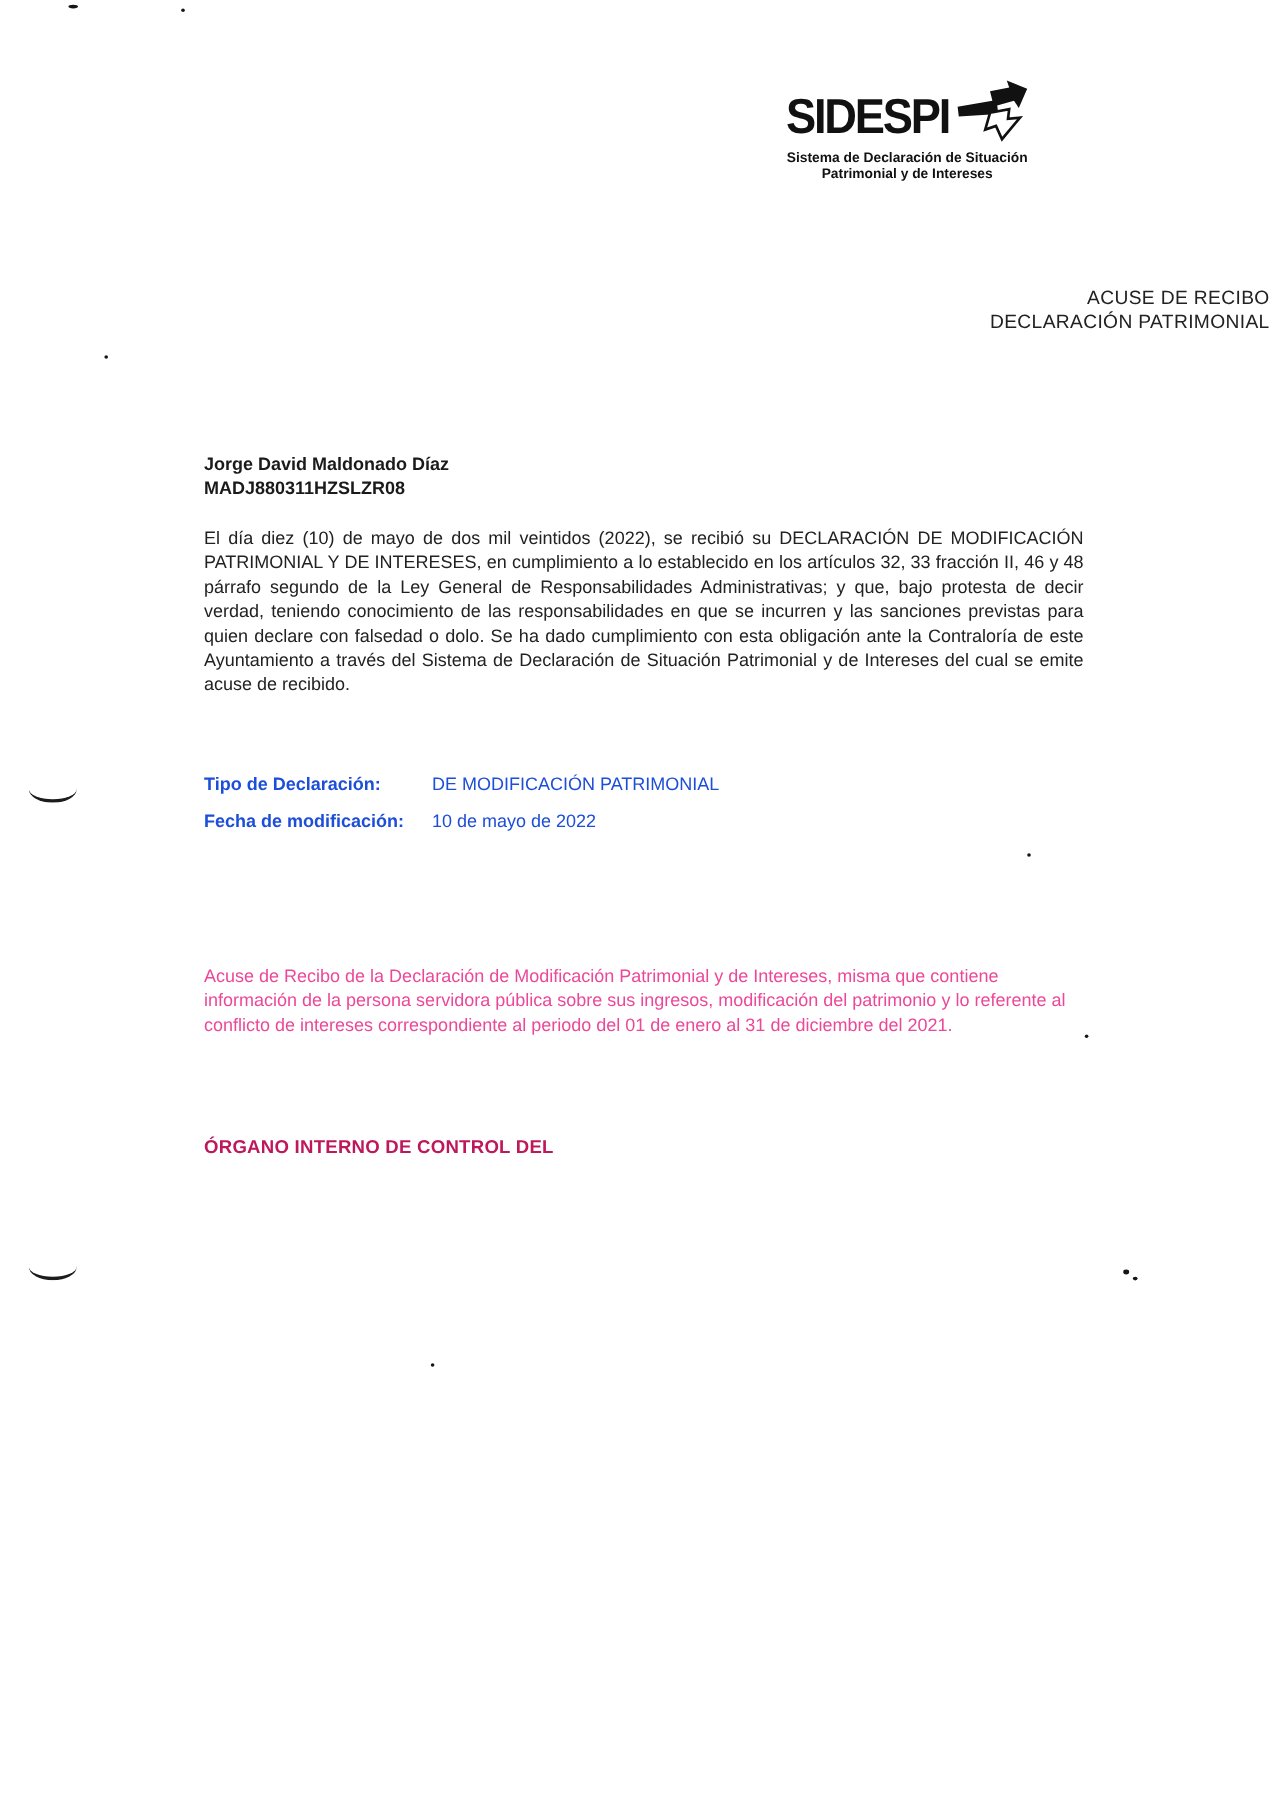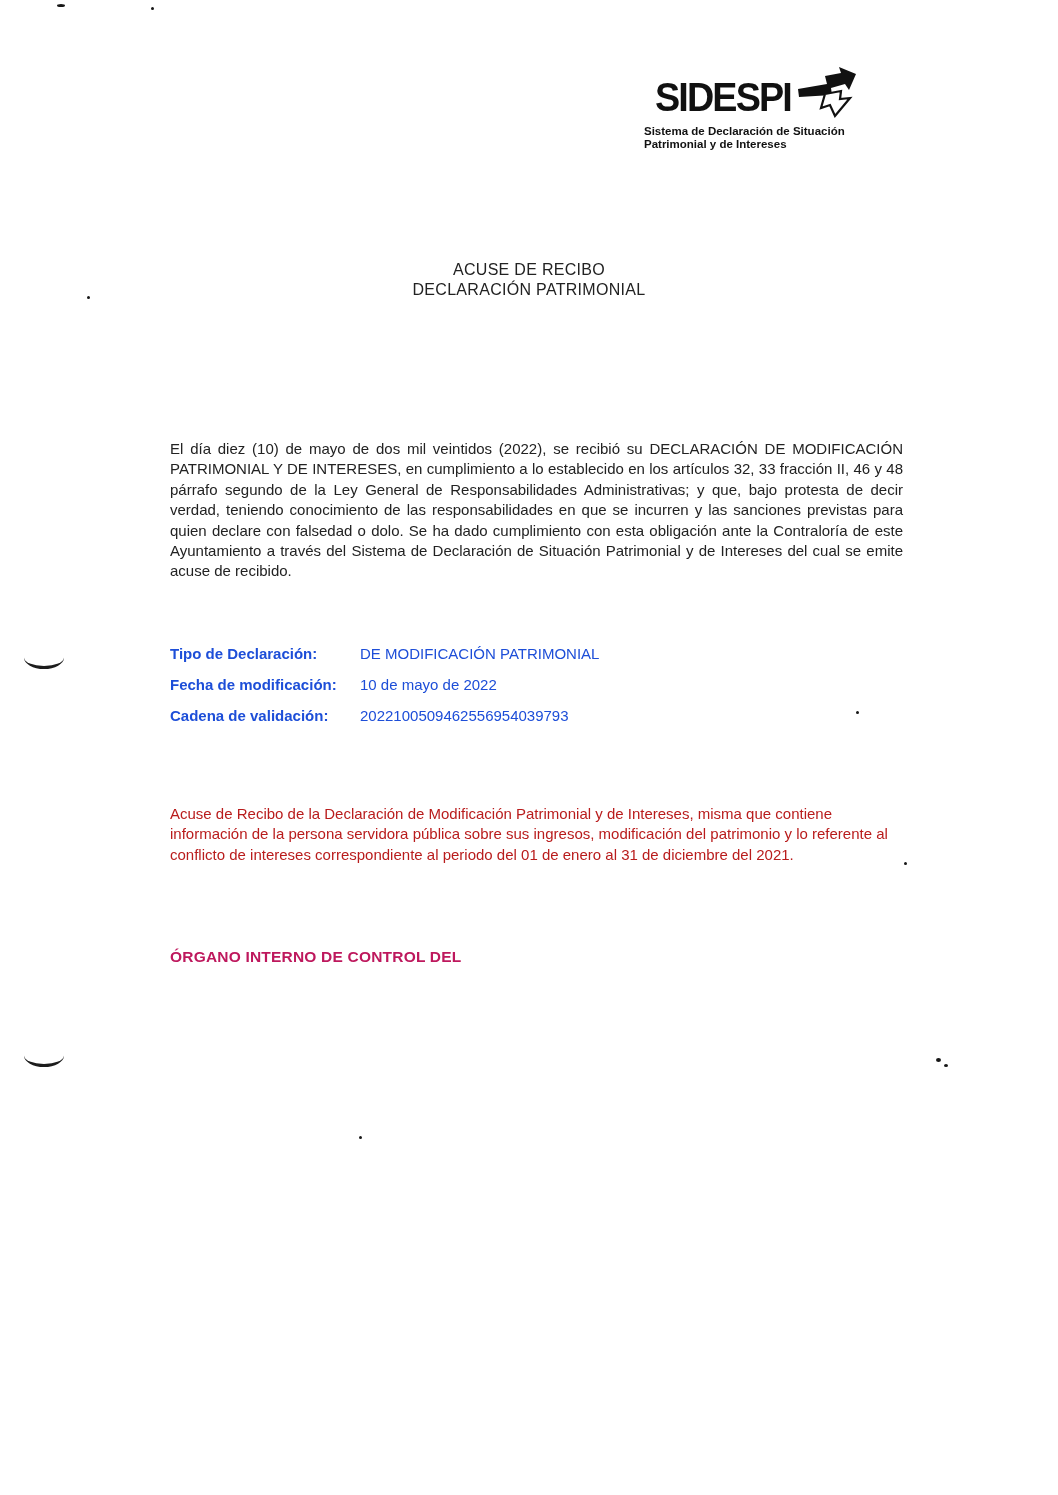--- a/index.html
+++ b/index.html
@@ -23,7 +23,7 @@
   }
   .logo-arrow { margin-left: -6px; margin-top: -6px; }
   .logo-tagline {
-    font-size: 11.5px; font-weight: bold; text-align: left;
+    font-size: 11.5px; font-weight: bold; text-align: center;
     line-height: 13px; color: #111; margin-top: 1px;
   }
 

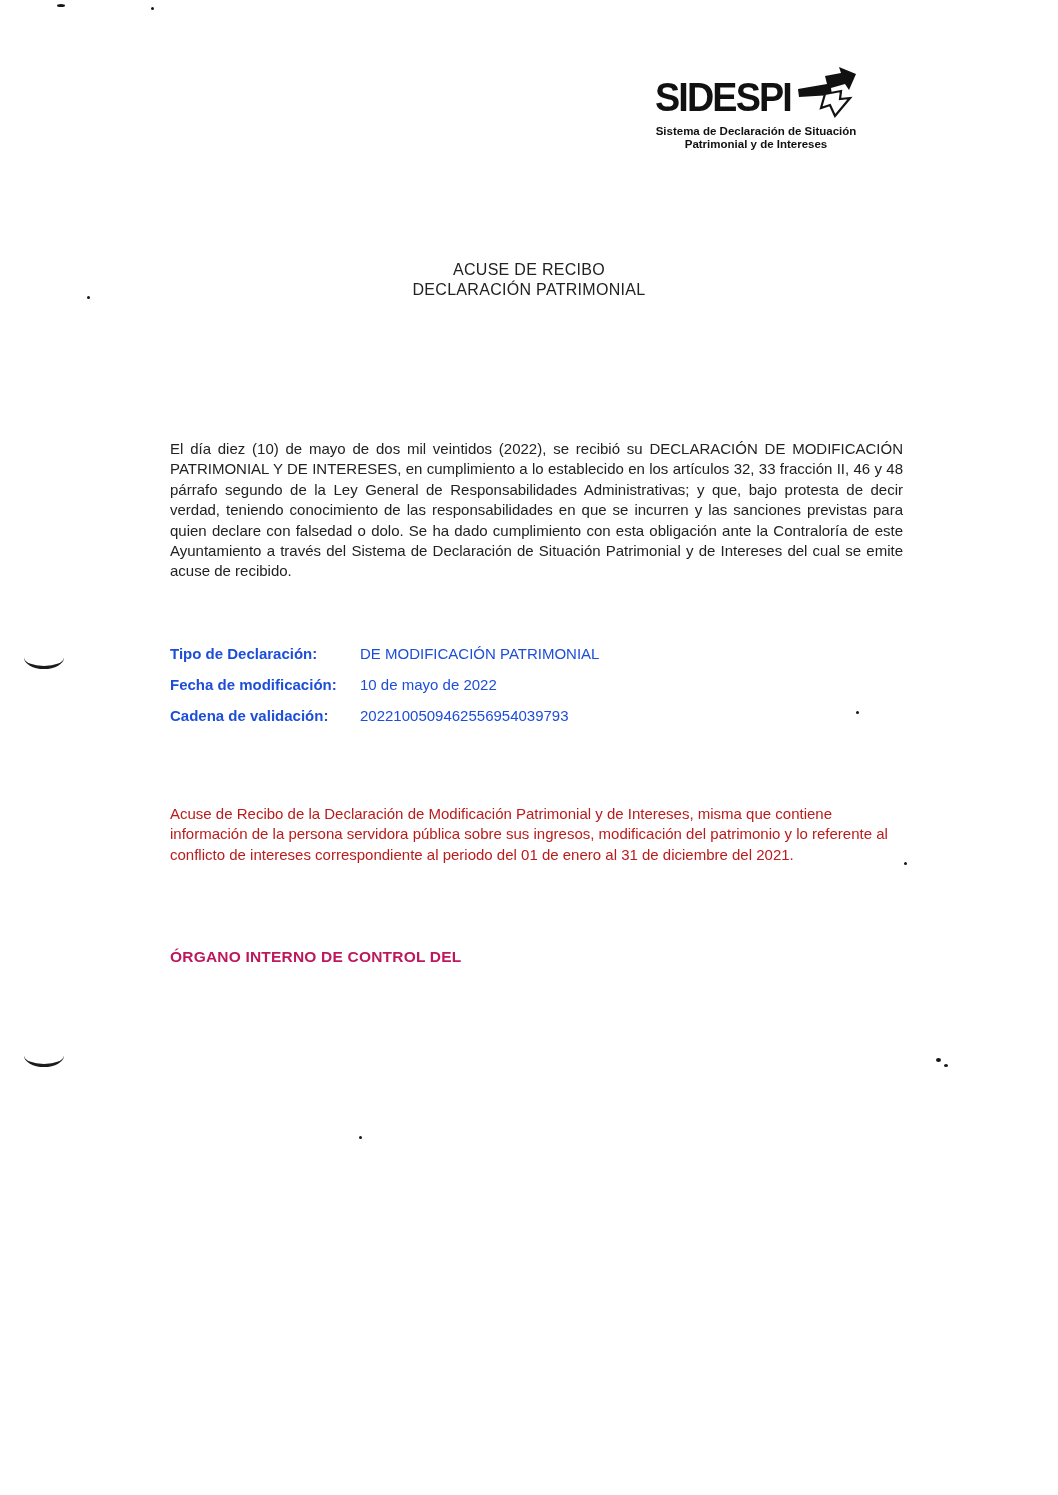--- a/index.html
+++ b/index.html
@@ -30,8 +30,8 @@
   
   .doc-title {
     position: absolute; top: 239px; left: 0; width: 1058px;
-    text-align: center; font-size: 16px; line-height: 19.5px;
-    letter-spacing: 0.3px; color: #222; margin-top: 21px;
+    text-align: right; font-size: 16px; line-height: 19.5px;
+    letter-spacing: 0.3px; color: #222;
   }
 
   

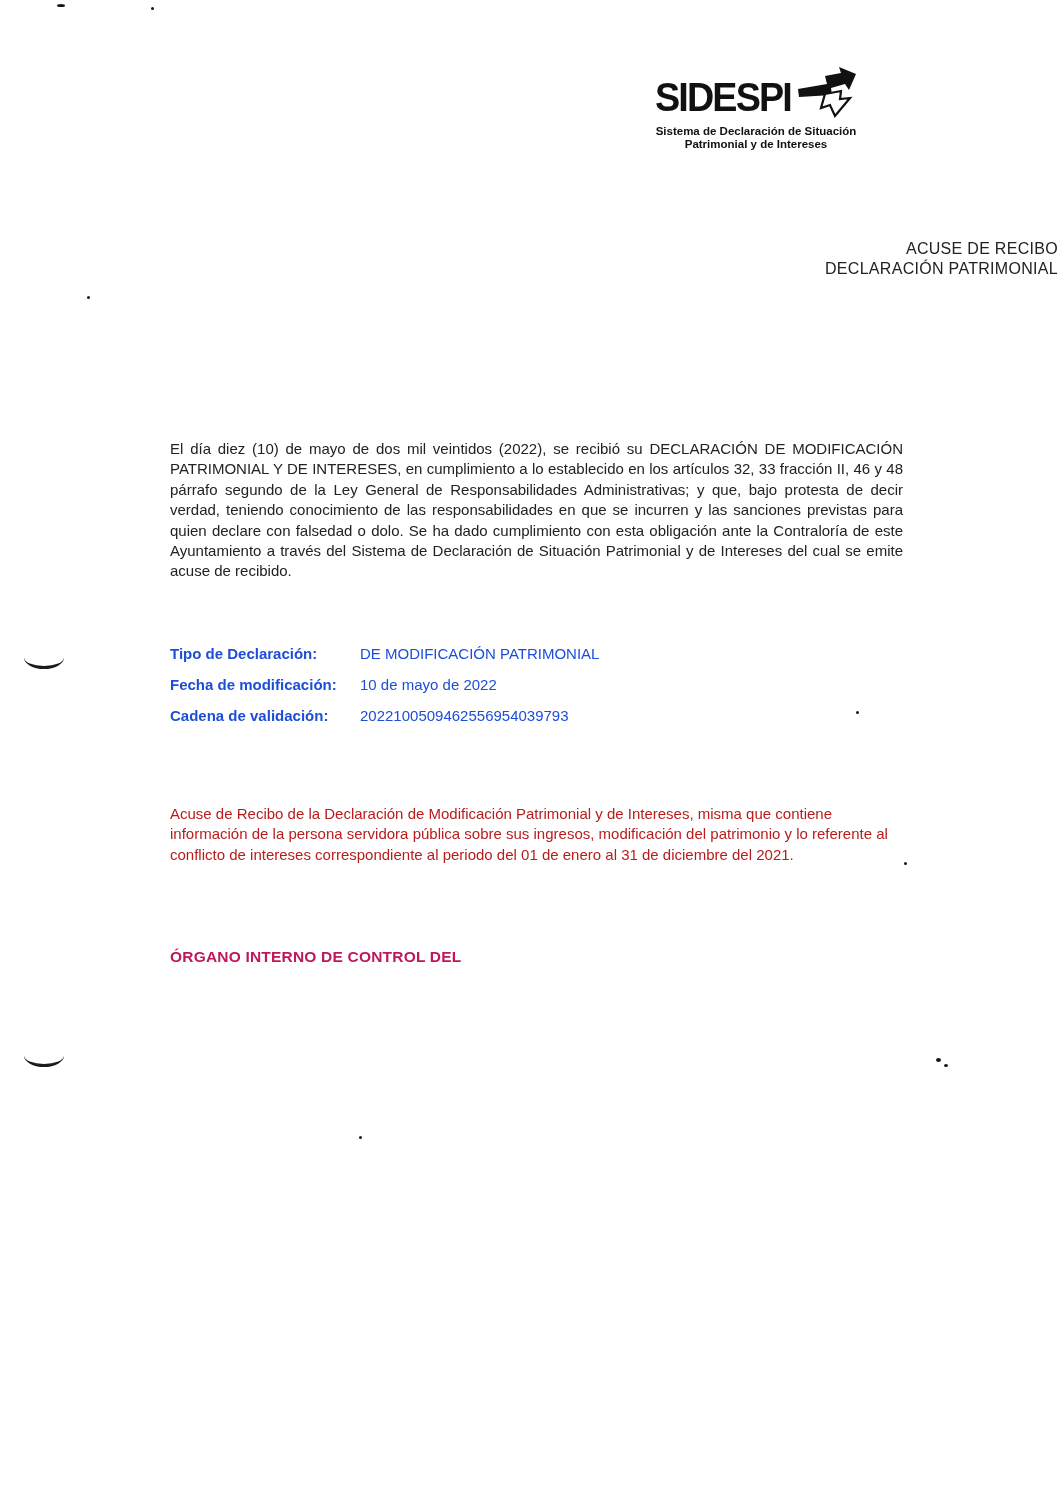--- a/index.html
+++ b/index.html
@@ -104,6 +104,10 @@
     <div>DECLARACIÓN PATRIMONIAL</div>
   </div>
 
+  <div class="declarant">
+    <div>Jorge David Maldonado Díaz</div>
+    <div>MADJ880311HZSLZR08</div>
+  </div>
 
   <div class="para1">El día diez (10) de mayo de dos mil veintidos (2022), se recibió su DECLARACIÓN DE MODIFICACIÓN PATRIMONIAL Y DE INTERESES, en cumplimiento a lo establecido en los artículos 32, 33 fracción II, 46 y 48 párrafo segundo de la Ley General de Responsabilidades Administrativas; y que, bajo protesta de decir verdad, teniendo conocimiento de las responsabilidades en que se incurren y las sanciones previstas para quien declare con falsedad o dolo. Se ha dado cumplimiento con esta obligación ante la Contraloría de este Ayuntamiento a través del Sistema de Declaración de Situación Patrimonial y de Intereses del cual se emite acuse de recibido.</div>
 

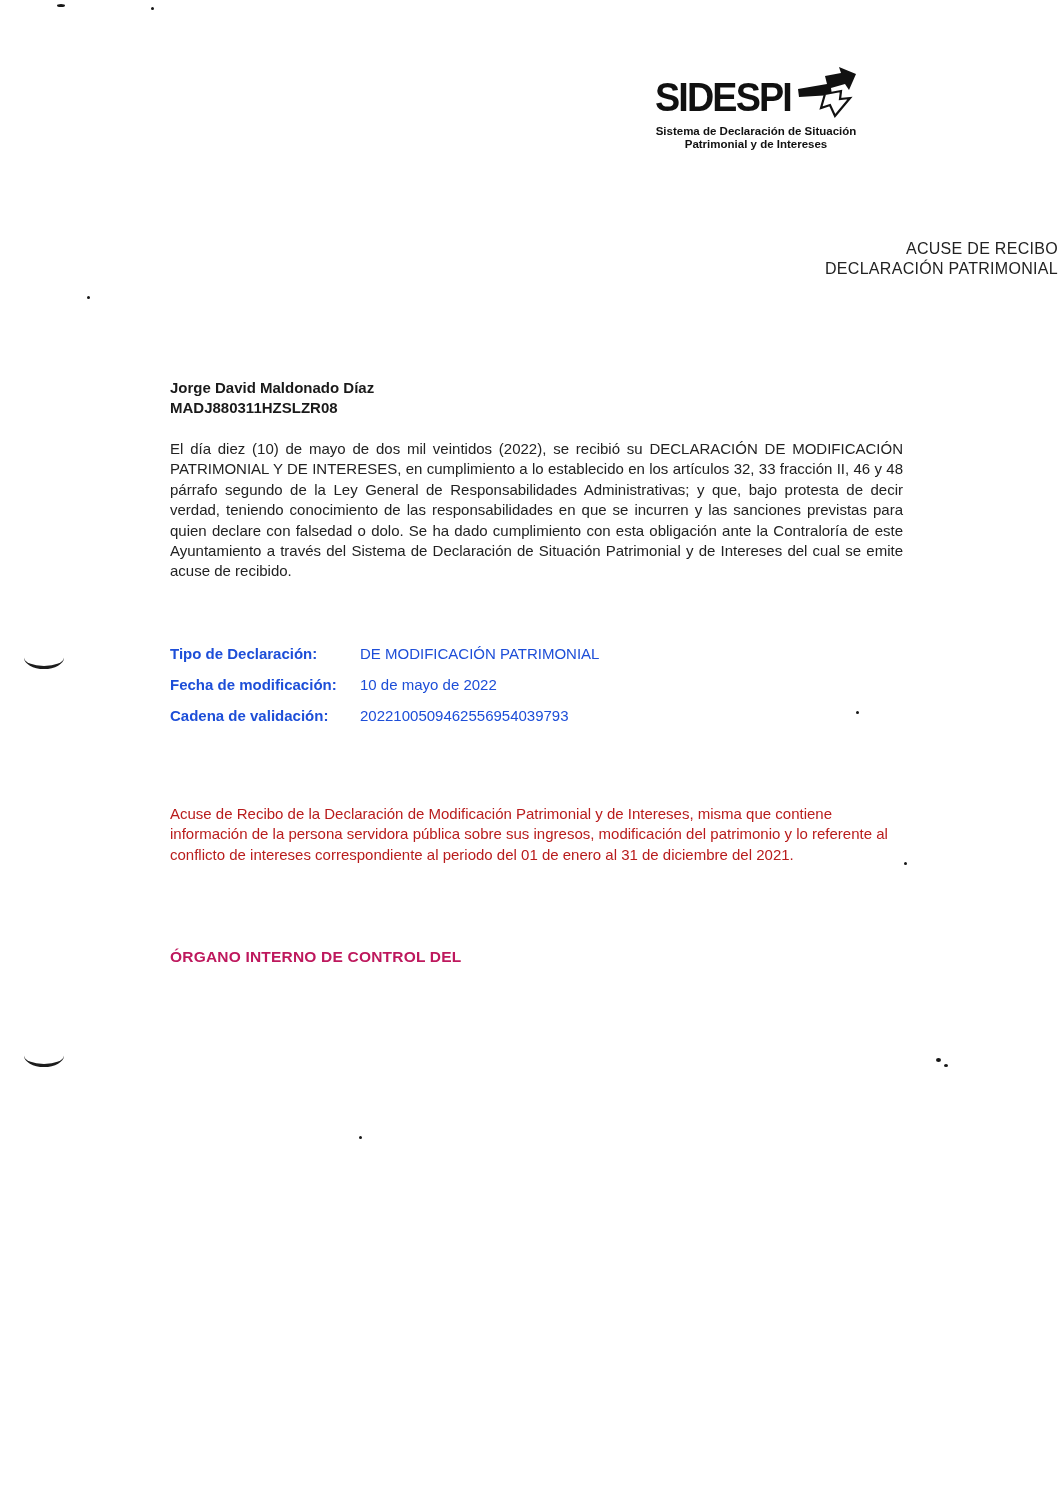--- a/index.html
+++ b/index.html
@@ -120,10 +120,6 @@
       <span class="field-label">Fecha de modificación:</span>
       <span class="field-value">10 de mayo de 2022</span>
     </div>
-    <div class="field-row">
-      <span class="field-label">Cadena de validación:</span>
-      <span class="field-value">2022100509462556954039793</span>
-    </div>
   </div>
 
   <div class="para2">Acuse de Recibo de la Declaración de Modificación Patrimonial y de Intereses, misma que contiene información de la persona servidora pública sobre sus ingresos, modificación del patrimonio y lo referente al conflicto de intereses correspondiente al periodo del 01 de enero al 31 de diciembre del 2021.</div>

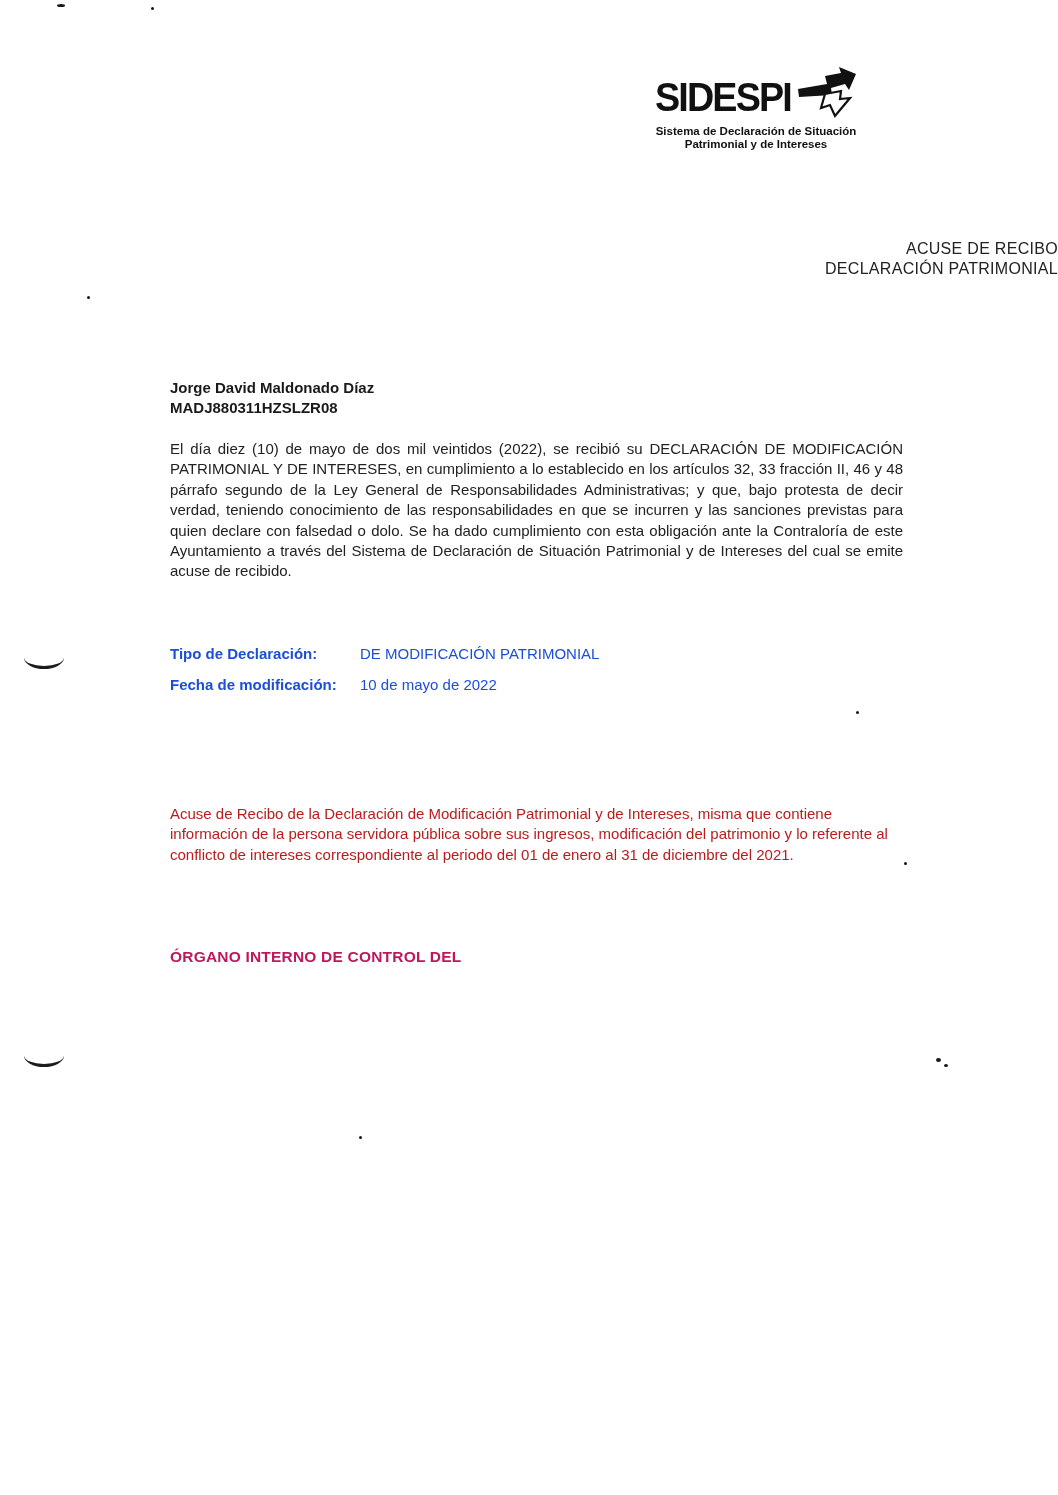--- a/index.html
+++ b/index.html
@@ -47,7 +47,7 @@
   }
   .para2 {
     position: absolute; top: 804px; left: 170px; width: 742px;
-    font-size: 15px; line-height: 20.4px; color: #b91c1c;
+    font-size: 15px; line-height: 20.4px; color: #ec4899;
   }
 
   

